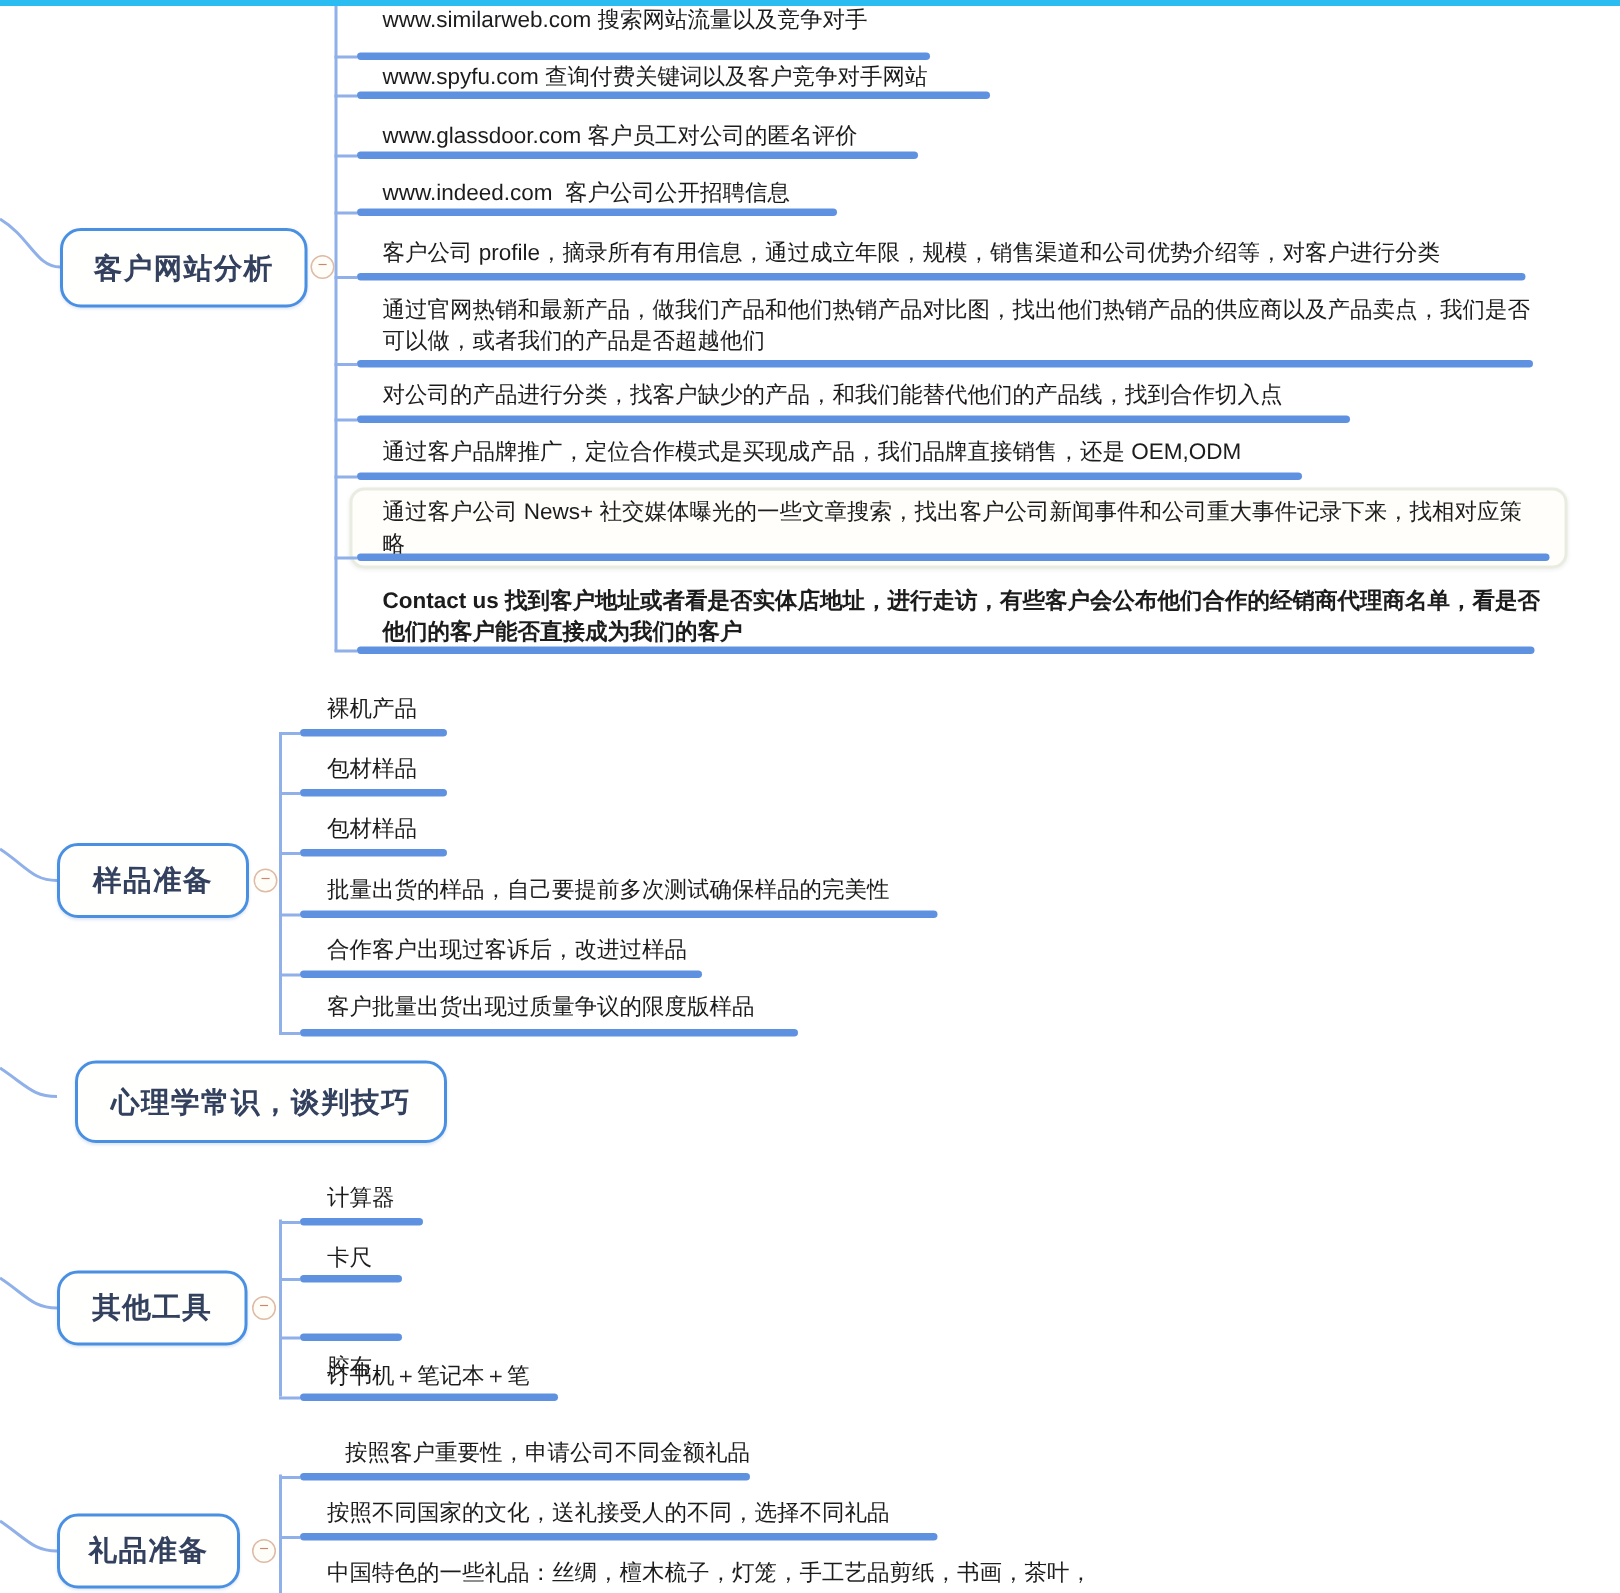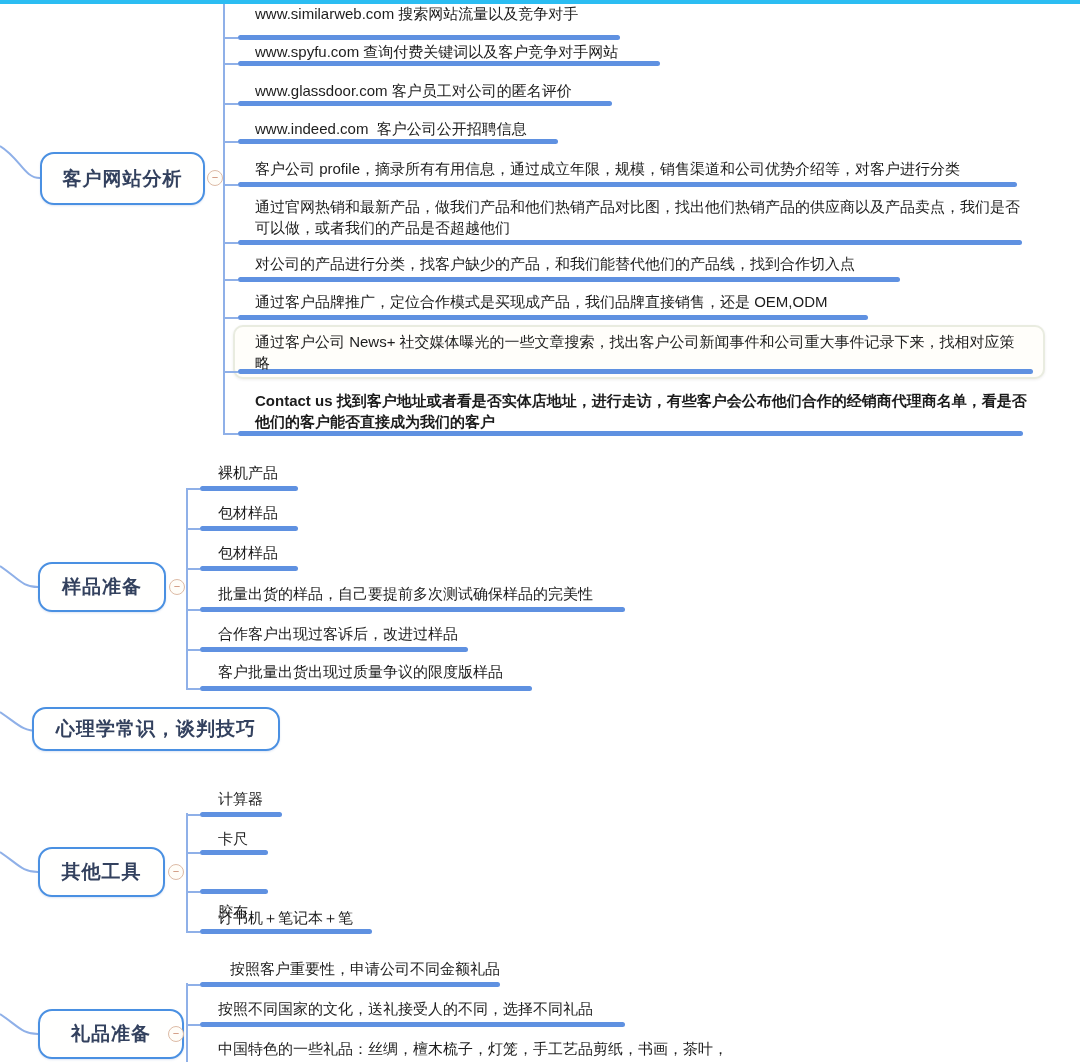--- a/index.html
+++ b/index.html
@@ -121,7 +121,7 @@
   <div class="bar" style="left:200px;top:686px;width:332px;"></div>
   <div class="twig" style="left:186px;top:688px;width:14px;"></div>
 
-  <div class="topic" style="left:32px;top:707px;width:248px;height:44px;">心理学常识，谈判技巧</div>
+  <div class="topic" style="left:50px;top:707px;width:248px;height:55px;">心理学常识，谈判技巧</div>
 
   <div class="topic" style="left:38px;top:847px;width:127px;height:50px;">其他工具</div>
   <div class="collapse" style="left:168px;top:864px;">−</div>

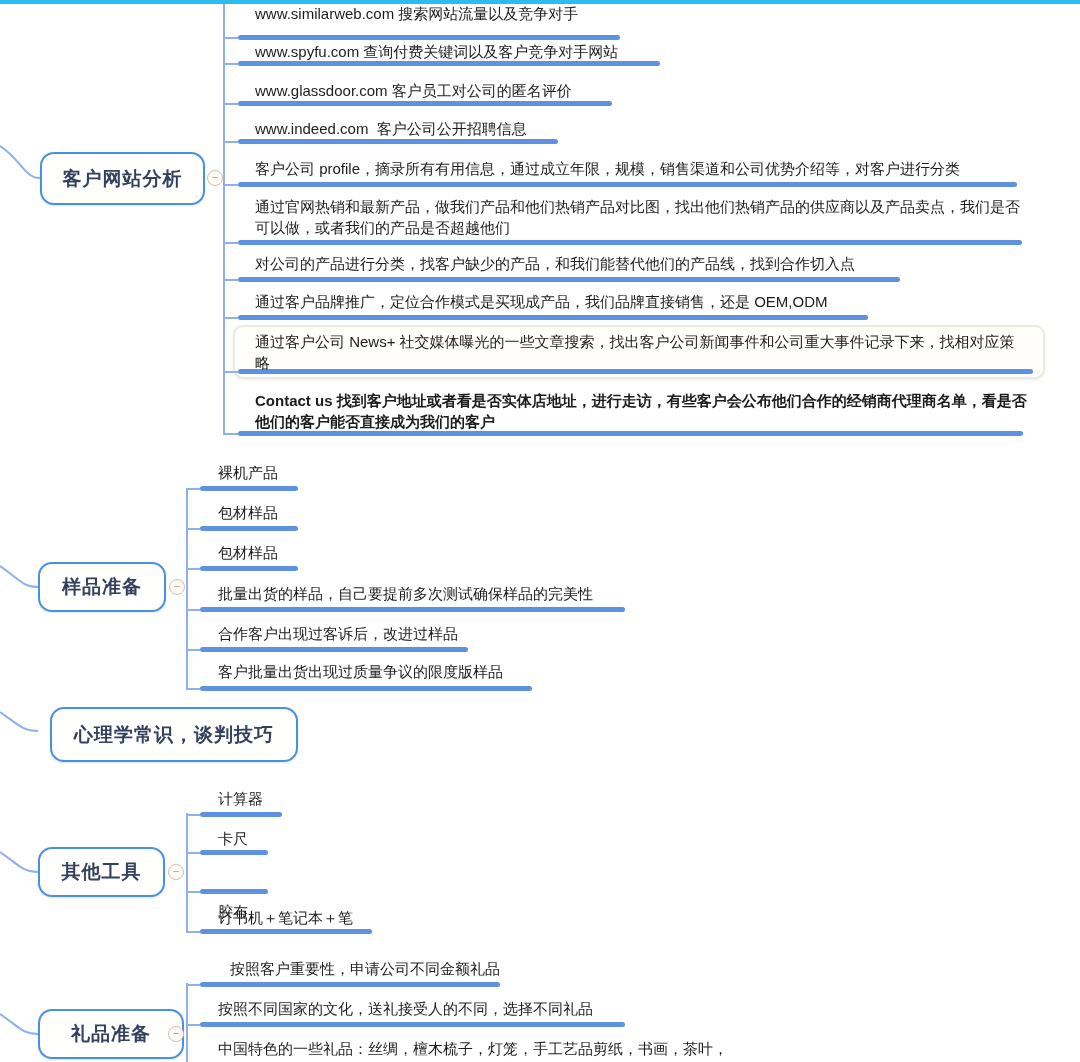--- a/index.html
+++ b/index.html
@@ -143,7 +143,7 @@
   <div class="bar" style="left:200px;top:929px;width:172px;"></div>
   <div class="twig" style="left:186px;top:931px;width:14px;"></div>
 
-  <div class="topic" style="left:38px;top:1009px;width:146px;height:50px;">礼品准备</div>
+  <div class="topic" style="left:38px;top:1009px;width:122px;height:50px;">礼品准备</div>
   <div class="collapse" style="left:168px;top:1026px;">−</div>
   <div class="trunk" style="left:186px;top:983px;height:79px;"></div>
 

